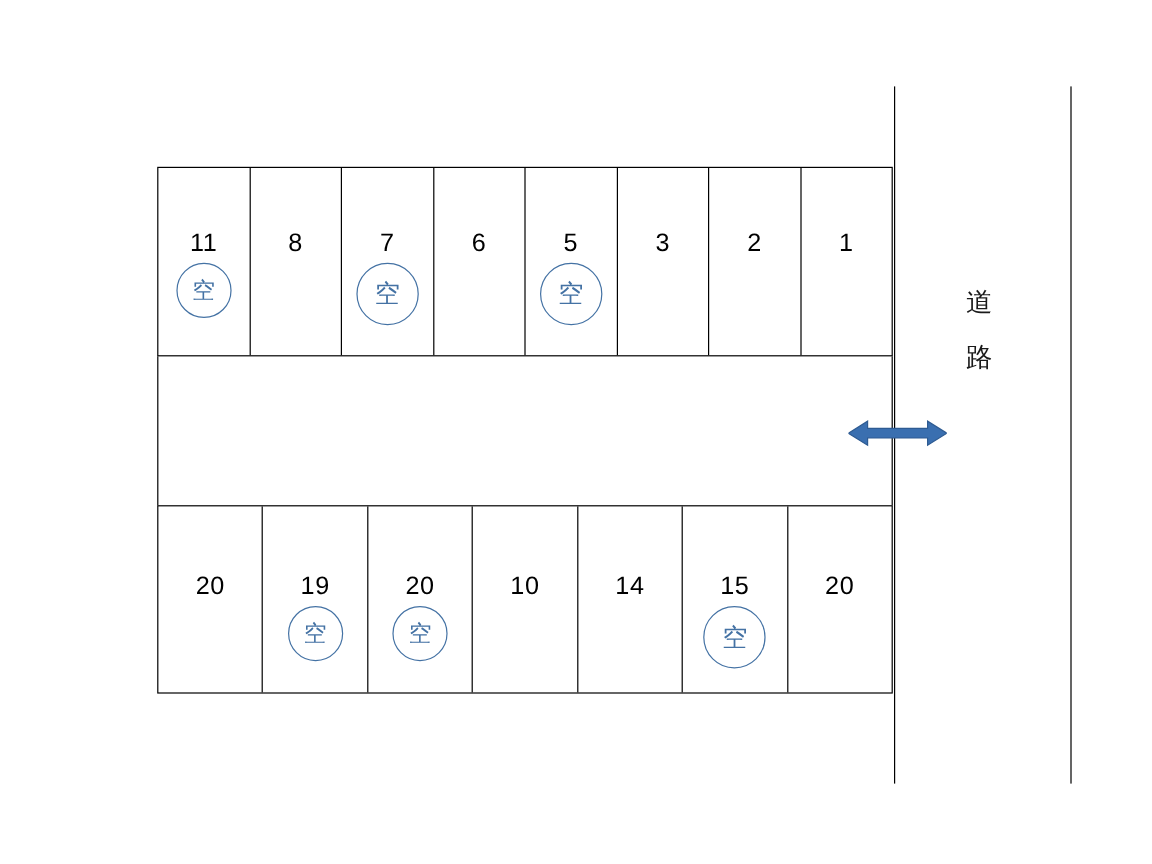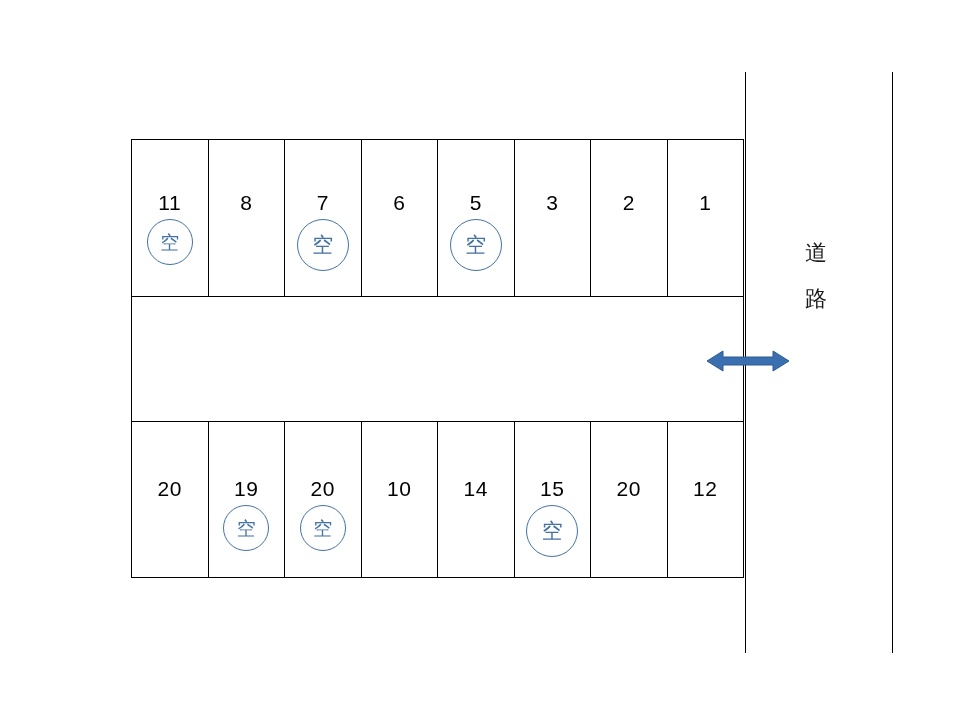--- a/index.html
+++ b/index.html
@@ -196,9 +196,6 @@
       <div class="stall">
         <div class="stall-number">20</div>
       </div>
-      <div class="stall">
-        <div class="stall-number">12</div>
-      </div>
     </div>
 
   <div class="road-line road-line-left"></div>

